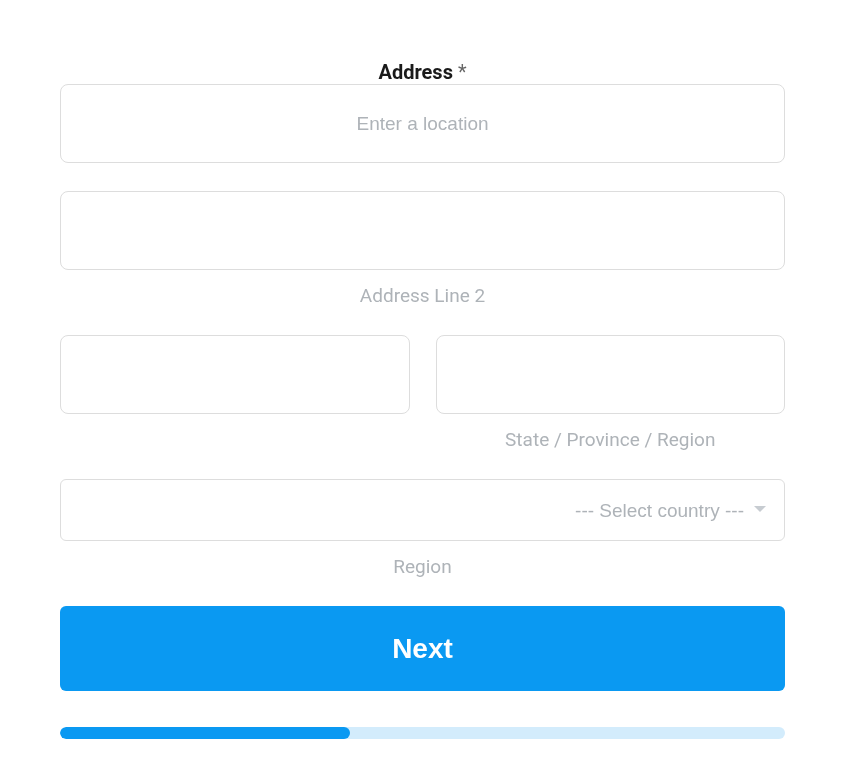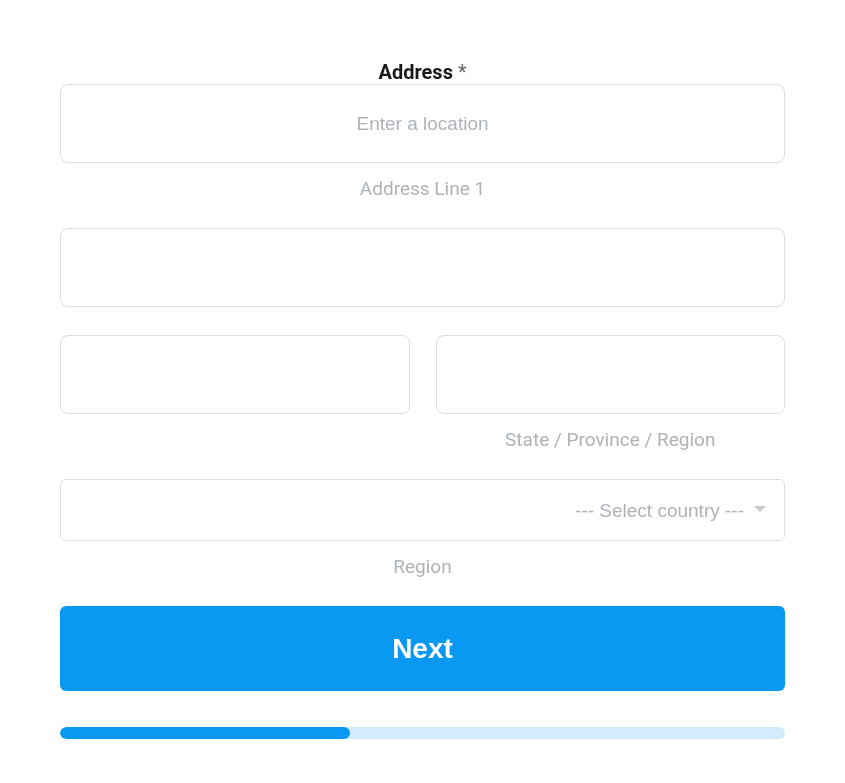--- a/index.html
+++ b/index.html
@@ -127,7 +127,6 @@
 
 <div class="field-group">
   <input type="text" class="input-field" placeholder="Enter a location" style="">
-  <div class="field-label">Address Line 1</div>
 </div>
 
 <div class="field-group">

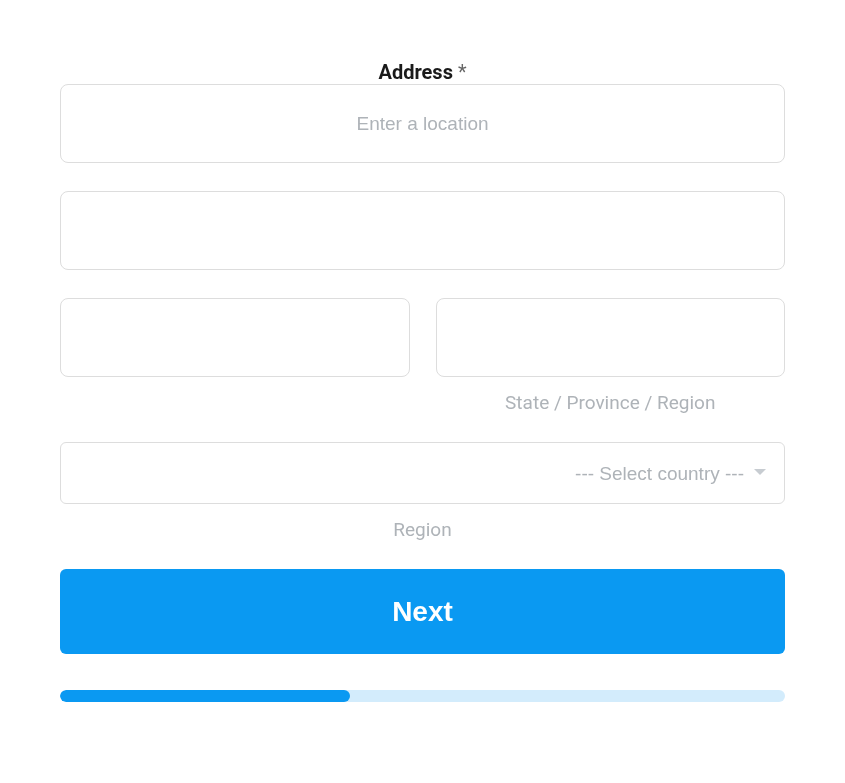--- a/index.html
+++ b/index.html
@@ -131,6 +131,7 @@
 
 <div class="field-group">
   <input type="text" class="input-field" style="">
+  <div class="field-label">Address Line 2</div>
 </div>
 
 <div class="row field-group">

